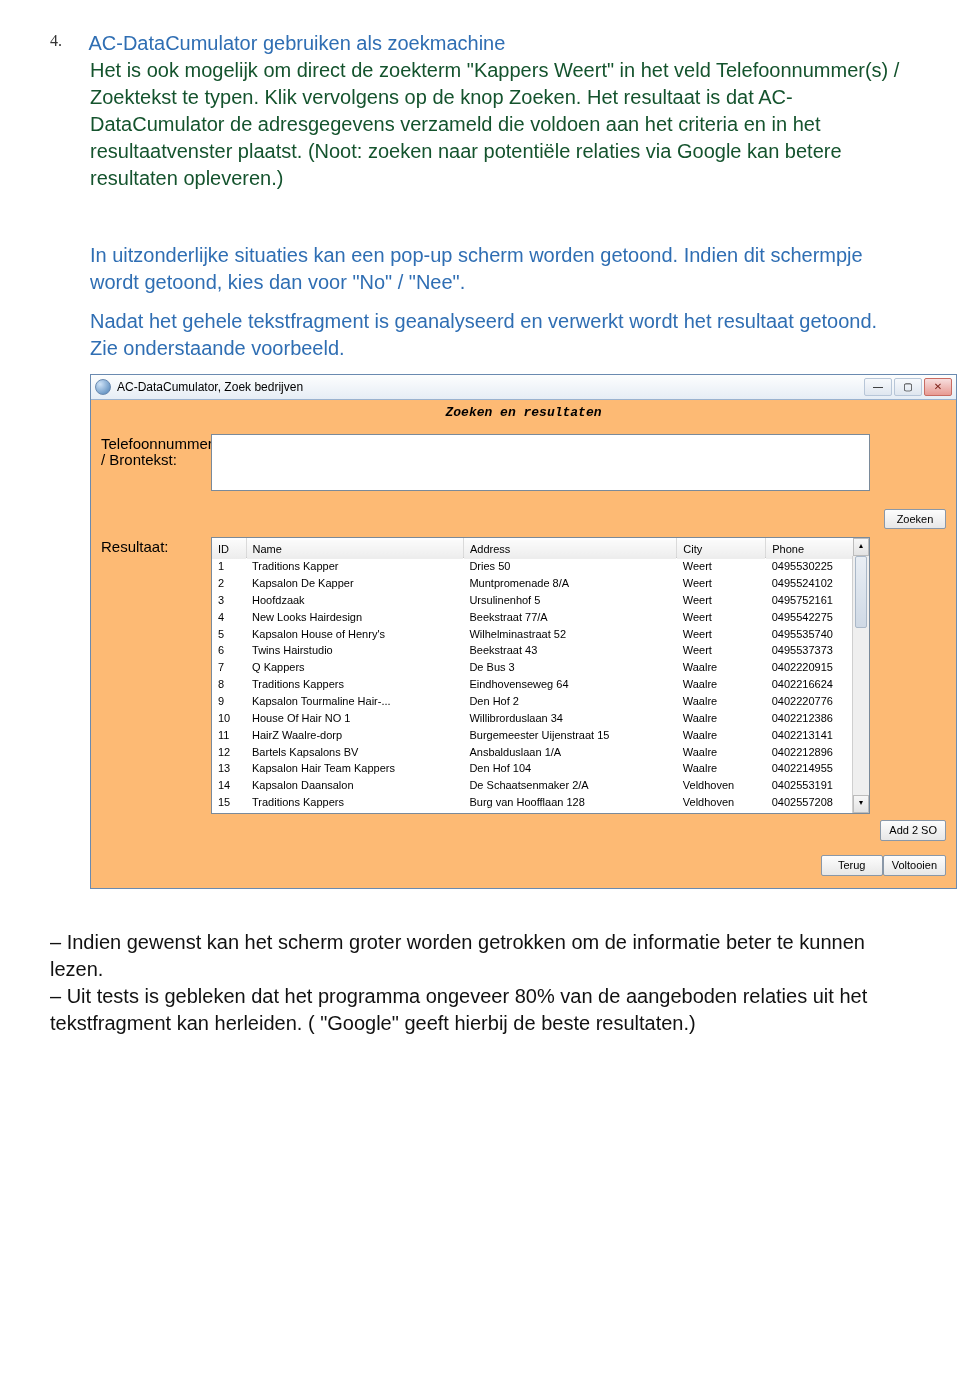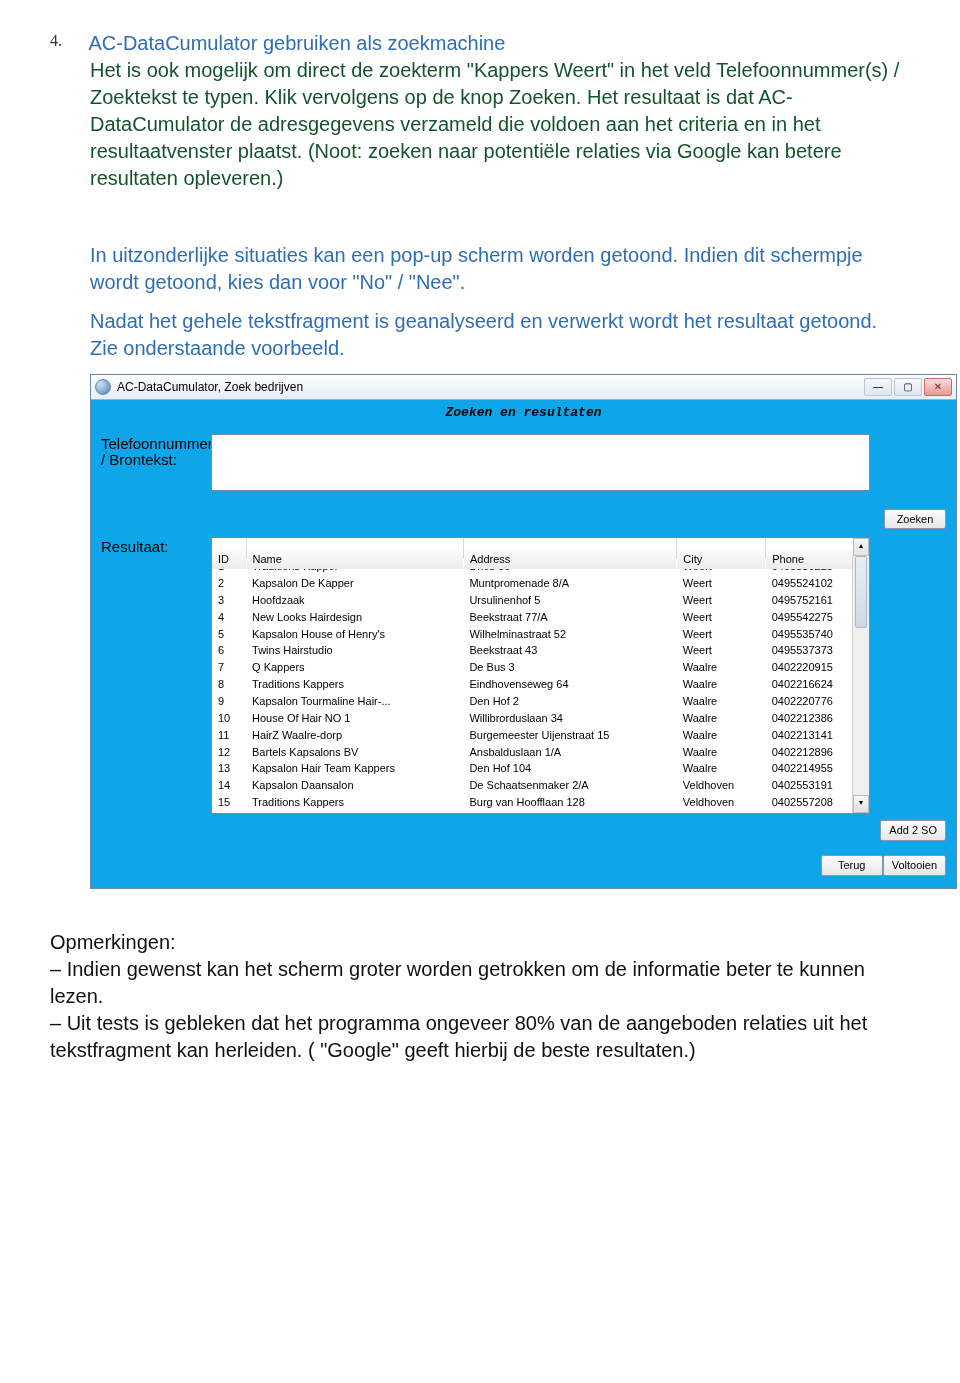--- a/index.html
+++ b/index.html
@@ -33,7 +33,7 @@
     margin: 6px 0 0 40px;
     width: 865px;
     border: 1px solid #6a8ab0;
-    background: #0ea5e9;
+    background: #fdba74;
     font-family: "Segoe UI", Tahoma, sans-serif;
     font-size: 12px;
     color: #000;

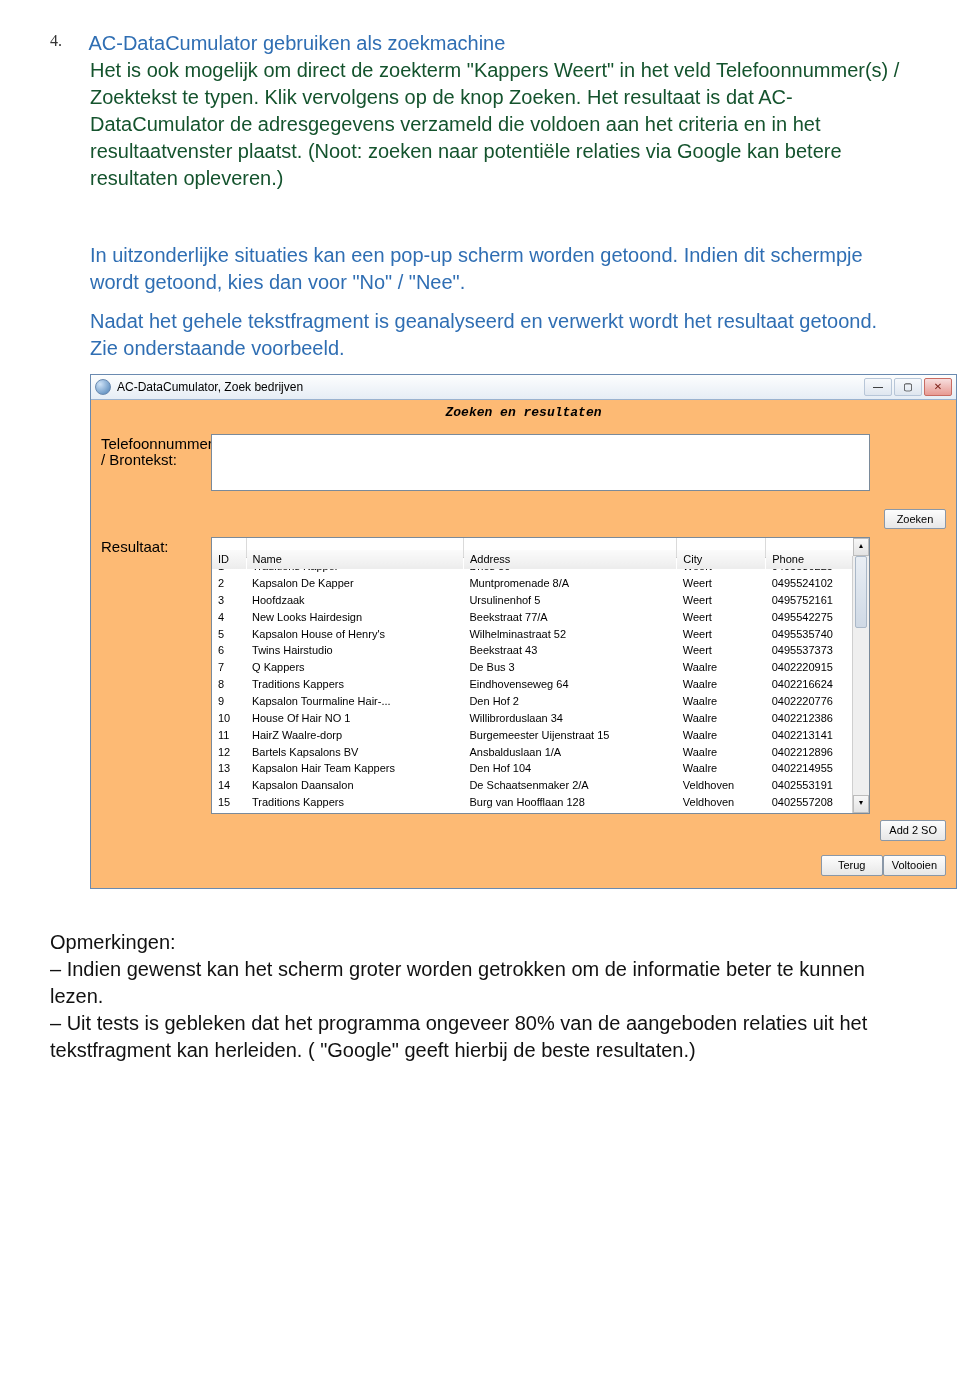--- a/index.html
+++ b/index.html
@@ -60,7 +60,7 @@
   .resultrow { display:flex; padding:6px 10px 2px 10px; }
   .tablewrap { flex:1; border:1px solid #7a8a9a; background:#fff; position:relative; height:275px; overflow:hidden; }
   table.data { border-collapse:collapse; width:100%; font-size:11px; }
-  table.data th { text-align:left; font-weight:normal; background:linear-gradient(#fbfbfb,#ececec); border-bottom:1px solid #c8c8c8; border-right:1px solid #dadada; padding:2px 6px; position:sticky; top:12px; }
+  table.data th { text-align:left; font-weight:normal; background:linear-gradient(#fbfbfb,#ececec); border-bottom:1px solid #c8c8c8; border-right:1px solid #dadada; padding:2px 6px; position:sticky; top:2px; }
   table.data td { padding:1px 6px; white-space:nowrap; }
   .scrolltrack { position:absolute; right:0; top:18px; bottom:0; width:16px; background:#efefef; border-left:1px solid #cfcfcf; }
   .scrollthumb { position:absolute; left:2px; right:2px; top:0; height:70px; background:linear-gradient(#e9eef4,#cfd9e5); border:1px solid #aab8c8; border-radius:2px; }

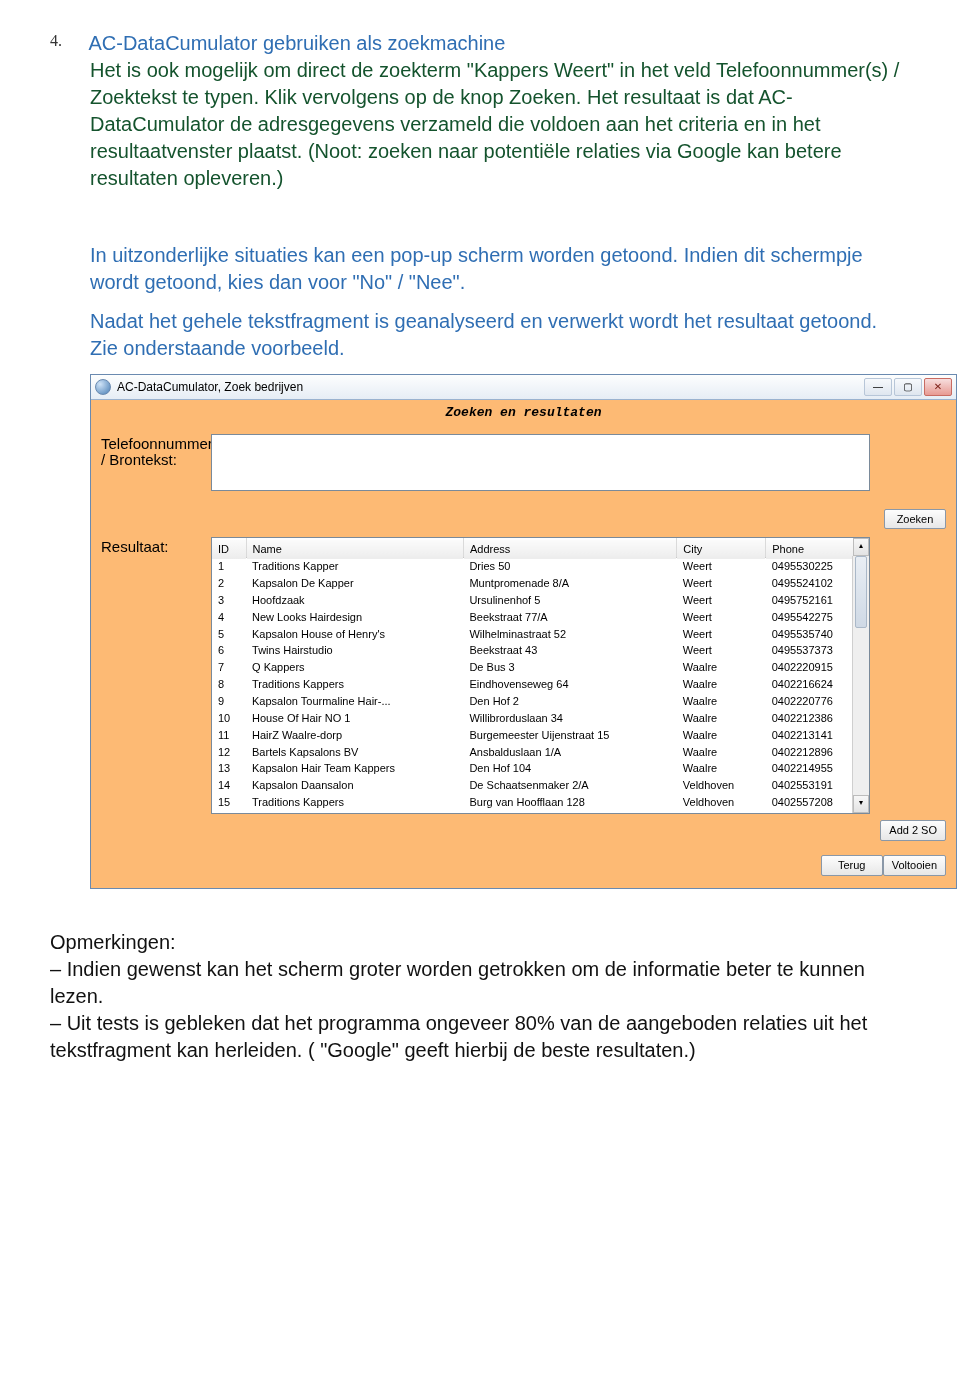--- a/index.html
+++ b/index.html
@@ -250,7 +250,6 @@
 </div>
 
 <div class="blackblock">
-  <p>Opmerkingen:</p>
   <p>– Indien gewenst kan het scherm groter worden getrokken om de informatie beter te kunnen lezen.</p>
   <p>– Uit tests is gebleken dat het programma ongeveer 80% van de aangeboden relaties uit het tekstfragment kan herleiden. ( "Google" geeft hierbij de beste resultaten.)</p>
 </div>

